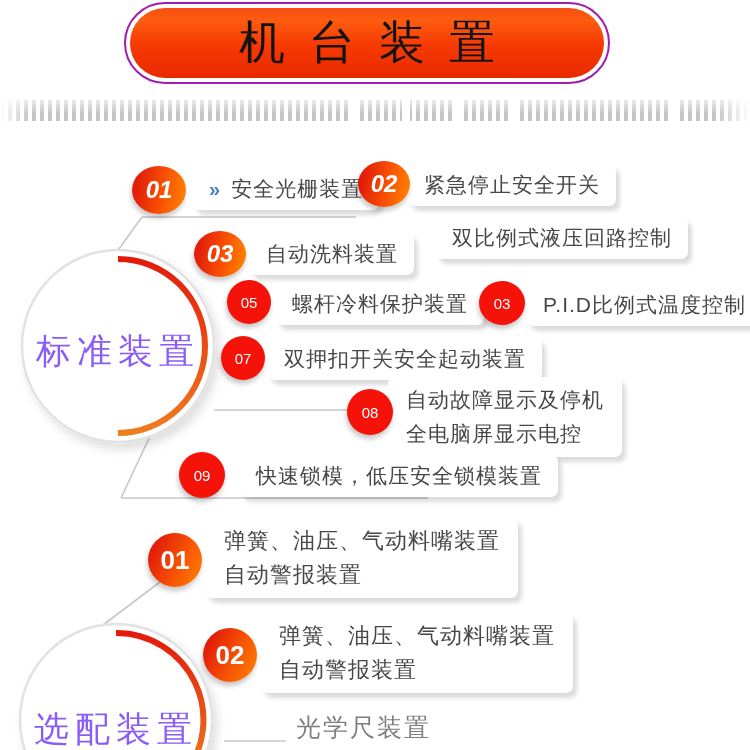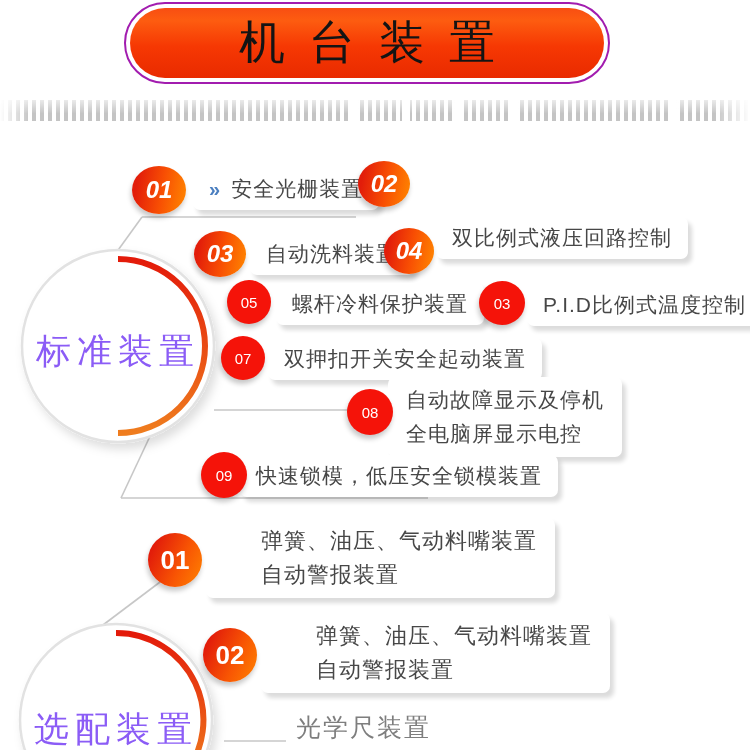--- a/index.html
+++ b/index.html
@@ -137,6 +137,9 @@
     <span class="chev">»</span>
     <span>安全光栅装置</span>
   </div>
+  <div class="card" style="left:408px;top:164px;">
+    <span>紧急停止安全开关</span>
+  </div>
   <div class="card" style="left:250px;top:233px;">
     <span>自动洗料装置</span>
   </div>

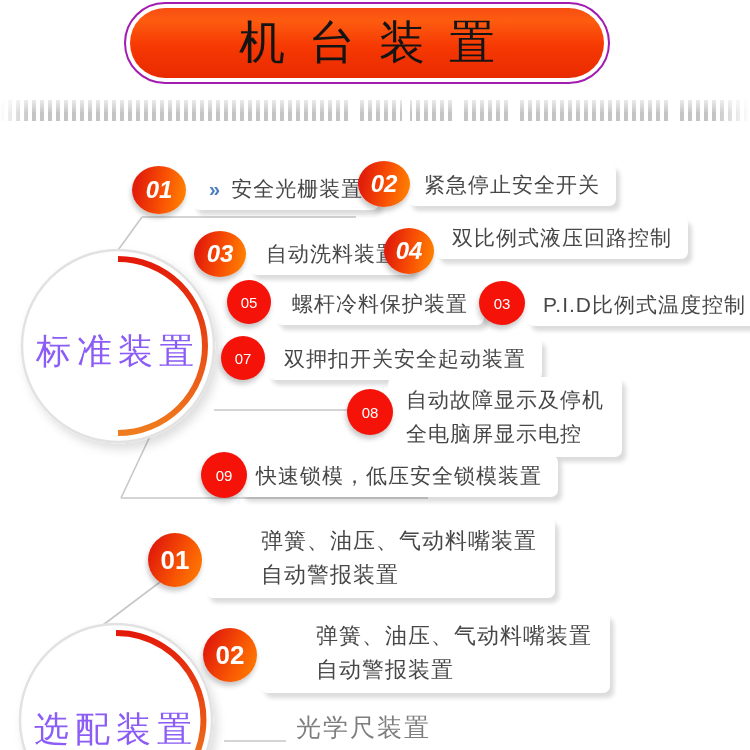--- a/index.html
+++ b/index.html
@@ -126,7 +126,6 @@
   <div class="badge grad" style="left:132px;top:166px;width:54px;height:48px;">01</div>
   <div class="badge grad" style="left:358px;top:161px;width:52px;height:46px;">02</div>
   <div class="badge grad" style="left:194px;top:231px;width:52px;height:46px;">03</div>
-  <div class="badge grad" style="left:384px;top:228px;width:50px;height:46px;">04</div>
   <div class="badge flat" style="left:227px;top:280px;width:44px;height:44px;">05</div>
   <div class="badge flat" style="left:479px;top:281px;width:46px;height:44px;">03</div>
   <div class="badge flat" style="left:221px;top:336px;width:44px;height:44px;">07</div>

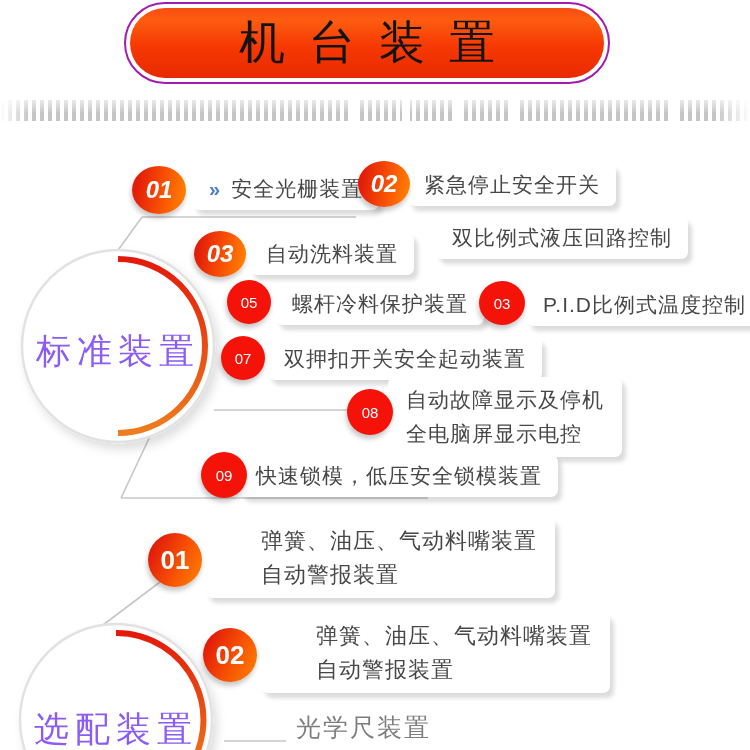--- a/index.html
+++ b/index.html
@@ -130,7 +130,7 @@
   <div class="badge flat" style="left:479px;top:281px;width:46px;height:44px;">03</div>
   <div class="badge flat" style="left:221px;top:336px;width:44px;height:44px;">07</div>
   <div class="badge flat" style="left:347px;top:389px;width:46px;height:46px;">08</div>
-  <div class="badge flat" style="left:201px;top:452px;width:46px;height:46px;">09</div>
+  <div class="badge flat" style="left:179px;top:452px;width:46px;height:46px;">09</div>
 
   <div class="card" style="left:193px;top:168px;">
     <span class="chev">»</span>

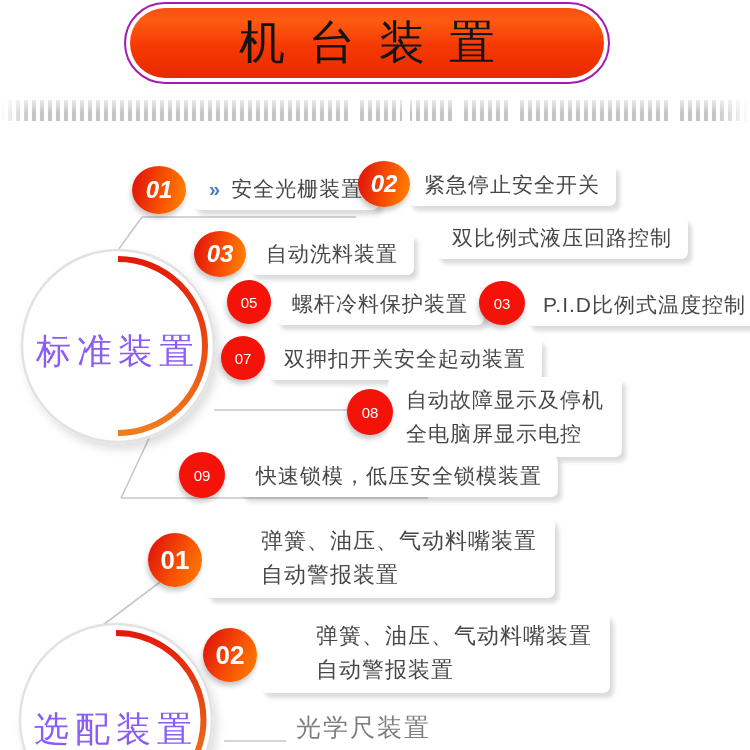--- a/index.html
+++ b/index.html
@@ -69,7 +69,7 @@
   .card.two{flex-direction:column;align-items:flex-start;padding:6px 18px;}
   .card.two .ln{display:block;line-height:34px;}
   .card-opt{font-size:22px;}
-  .card-opt .ln{line-height:39px;margin-left:37px;}
+  .card-opt .ln{line-height:39px;}
   .plain-text{
     position:absolute;z-index:3;color:#7e7e7e;font-size:25px;letter-spacing:2px;white-space:nowrap;
   }

